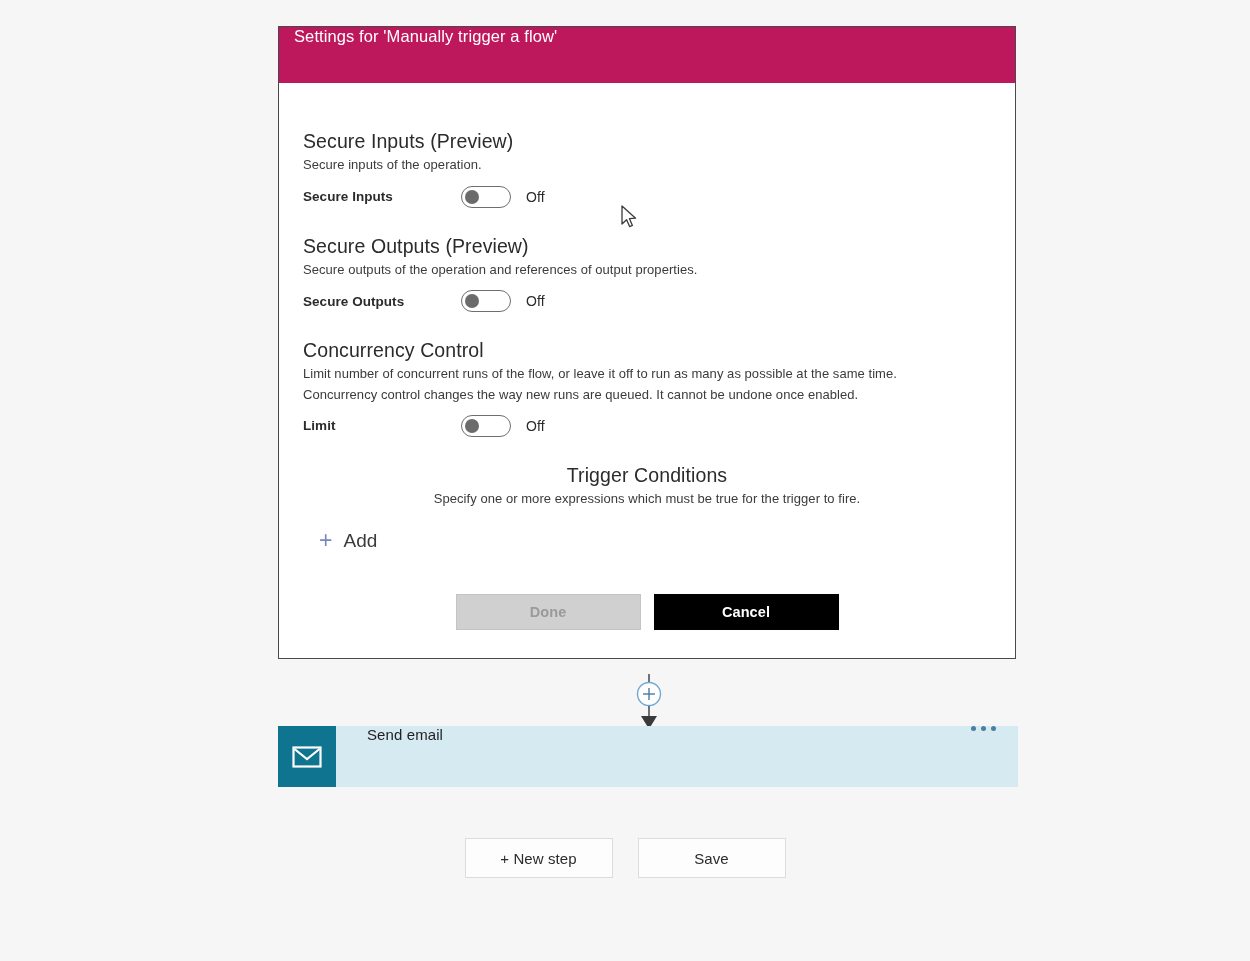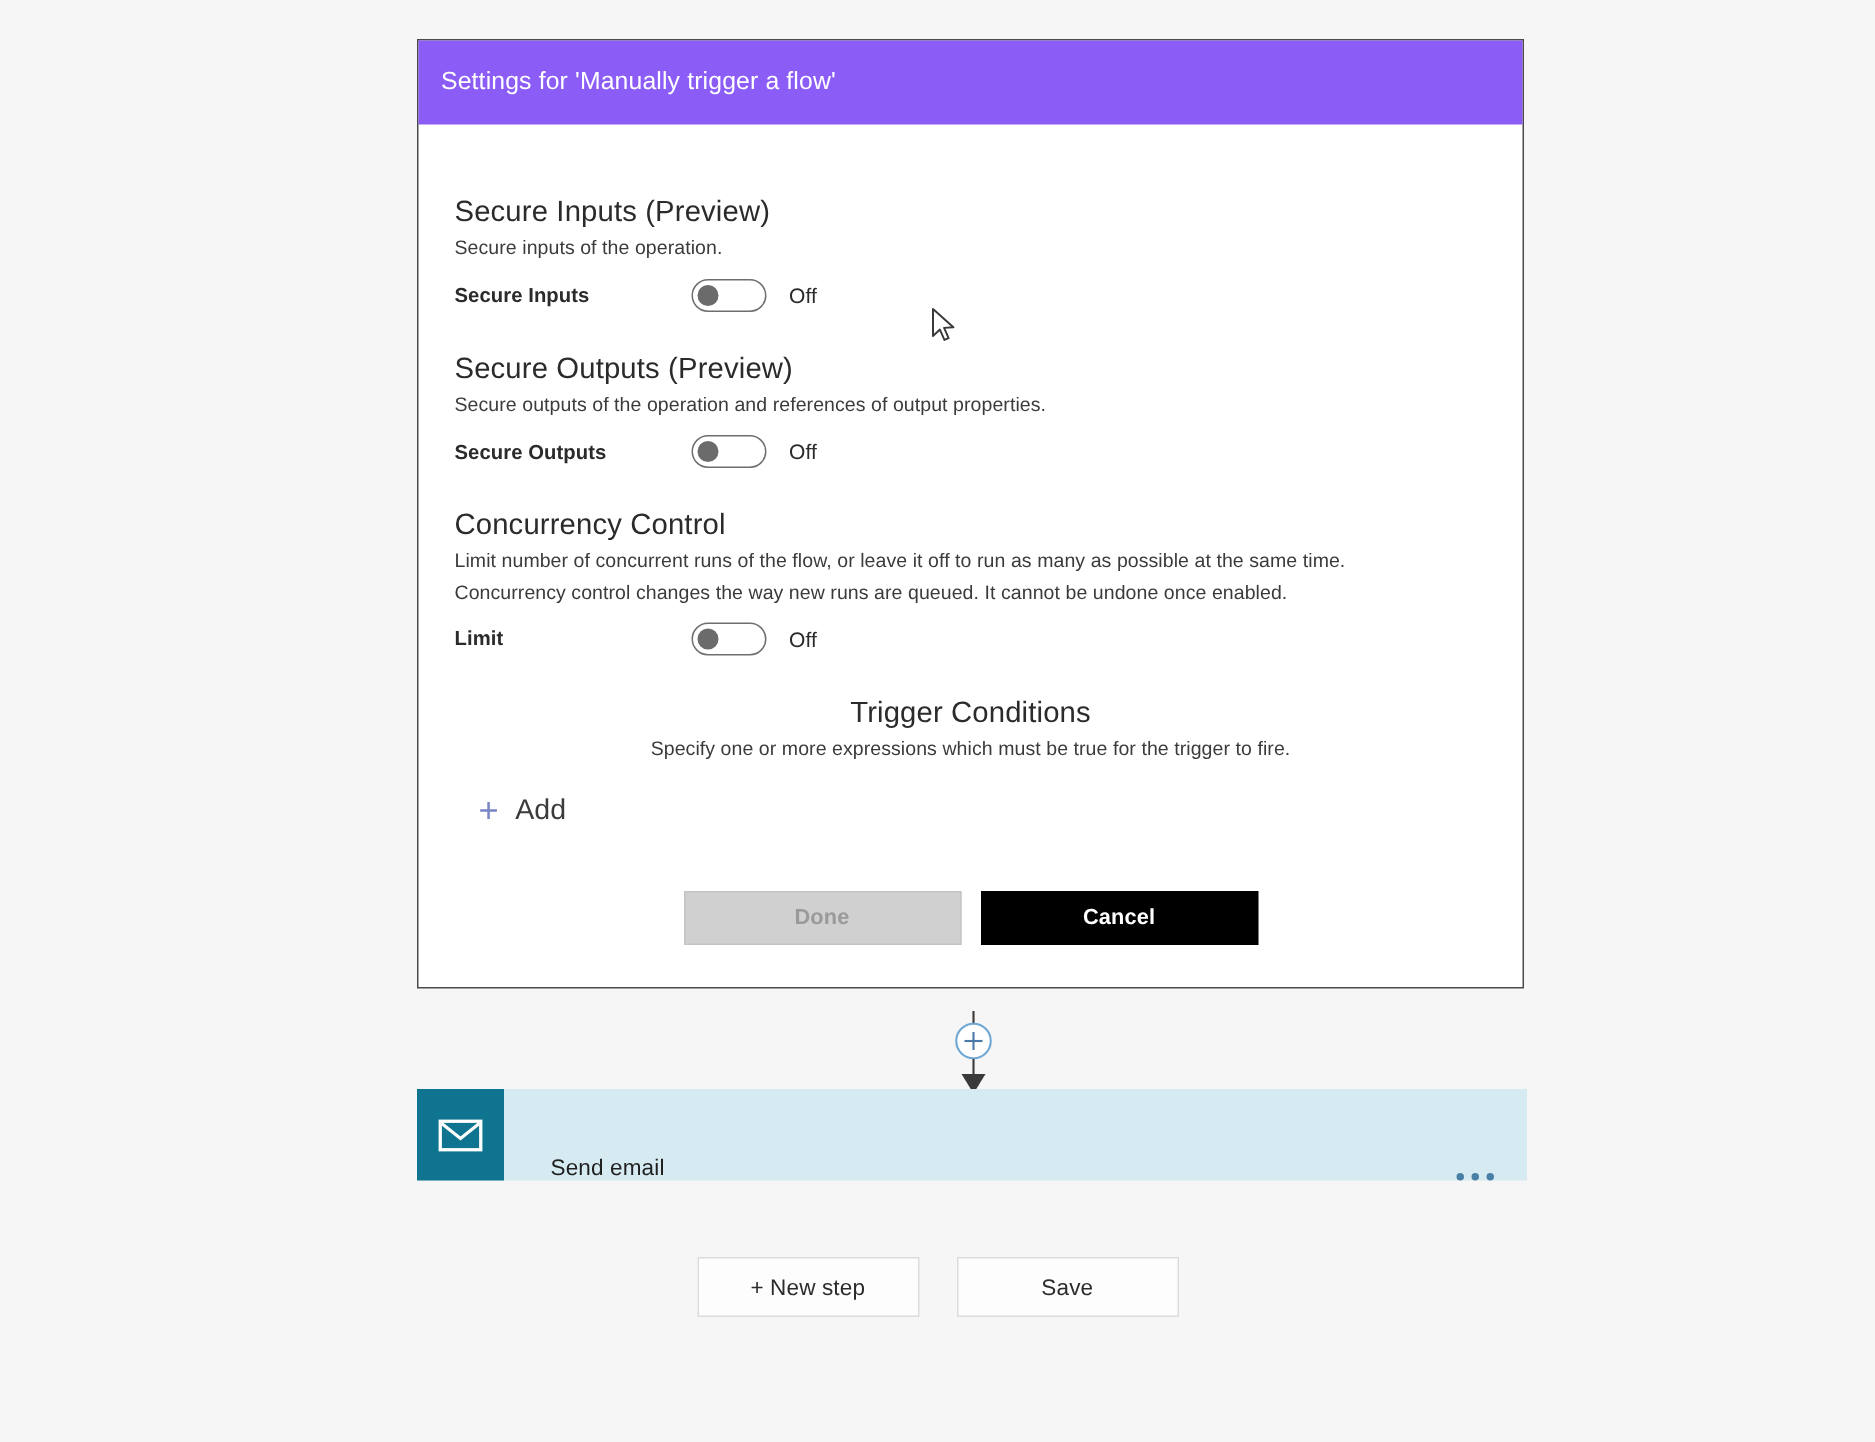--- a/index.html
+++ b/index.html
@@ -29,10 +29,9 @@
     box-sizing: border-box;
   }
   .panel-header {
-    background: #8b5cf6;
+    background: #be185d;
     height: 56px;
     display: flex;
-    align-items: center;
     padding: 0 0 1px 15px;
     box-sizing: border-box;
   }

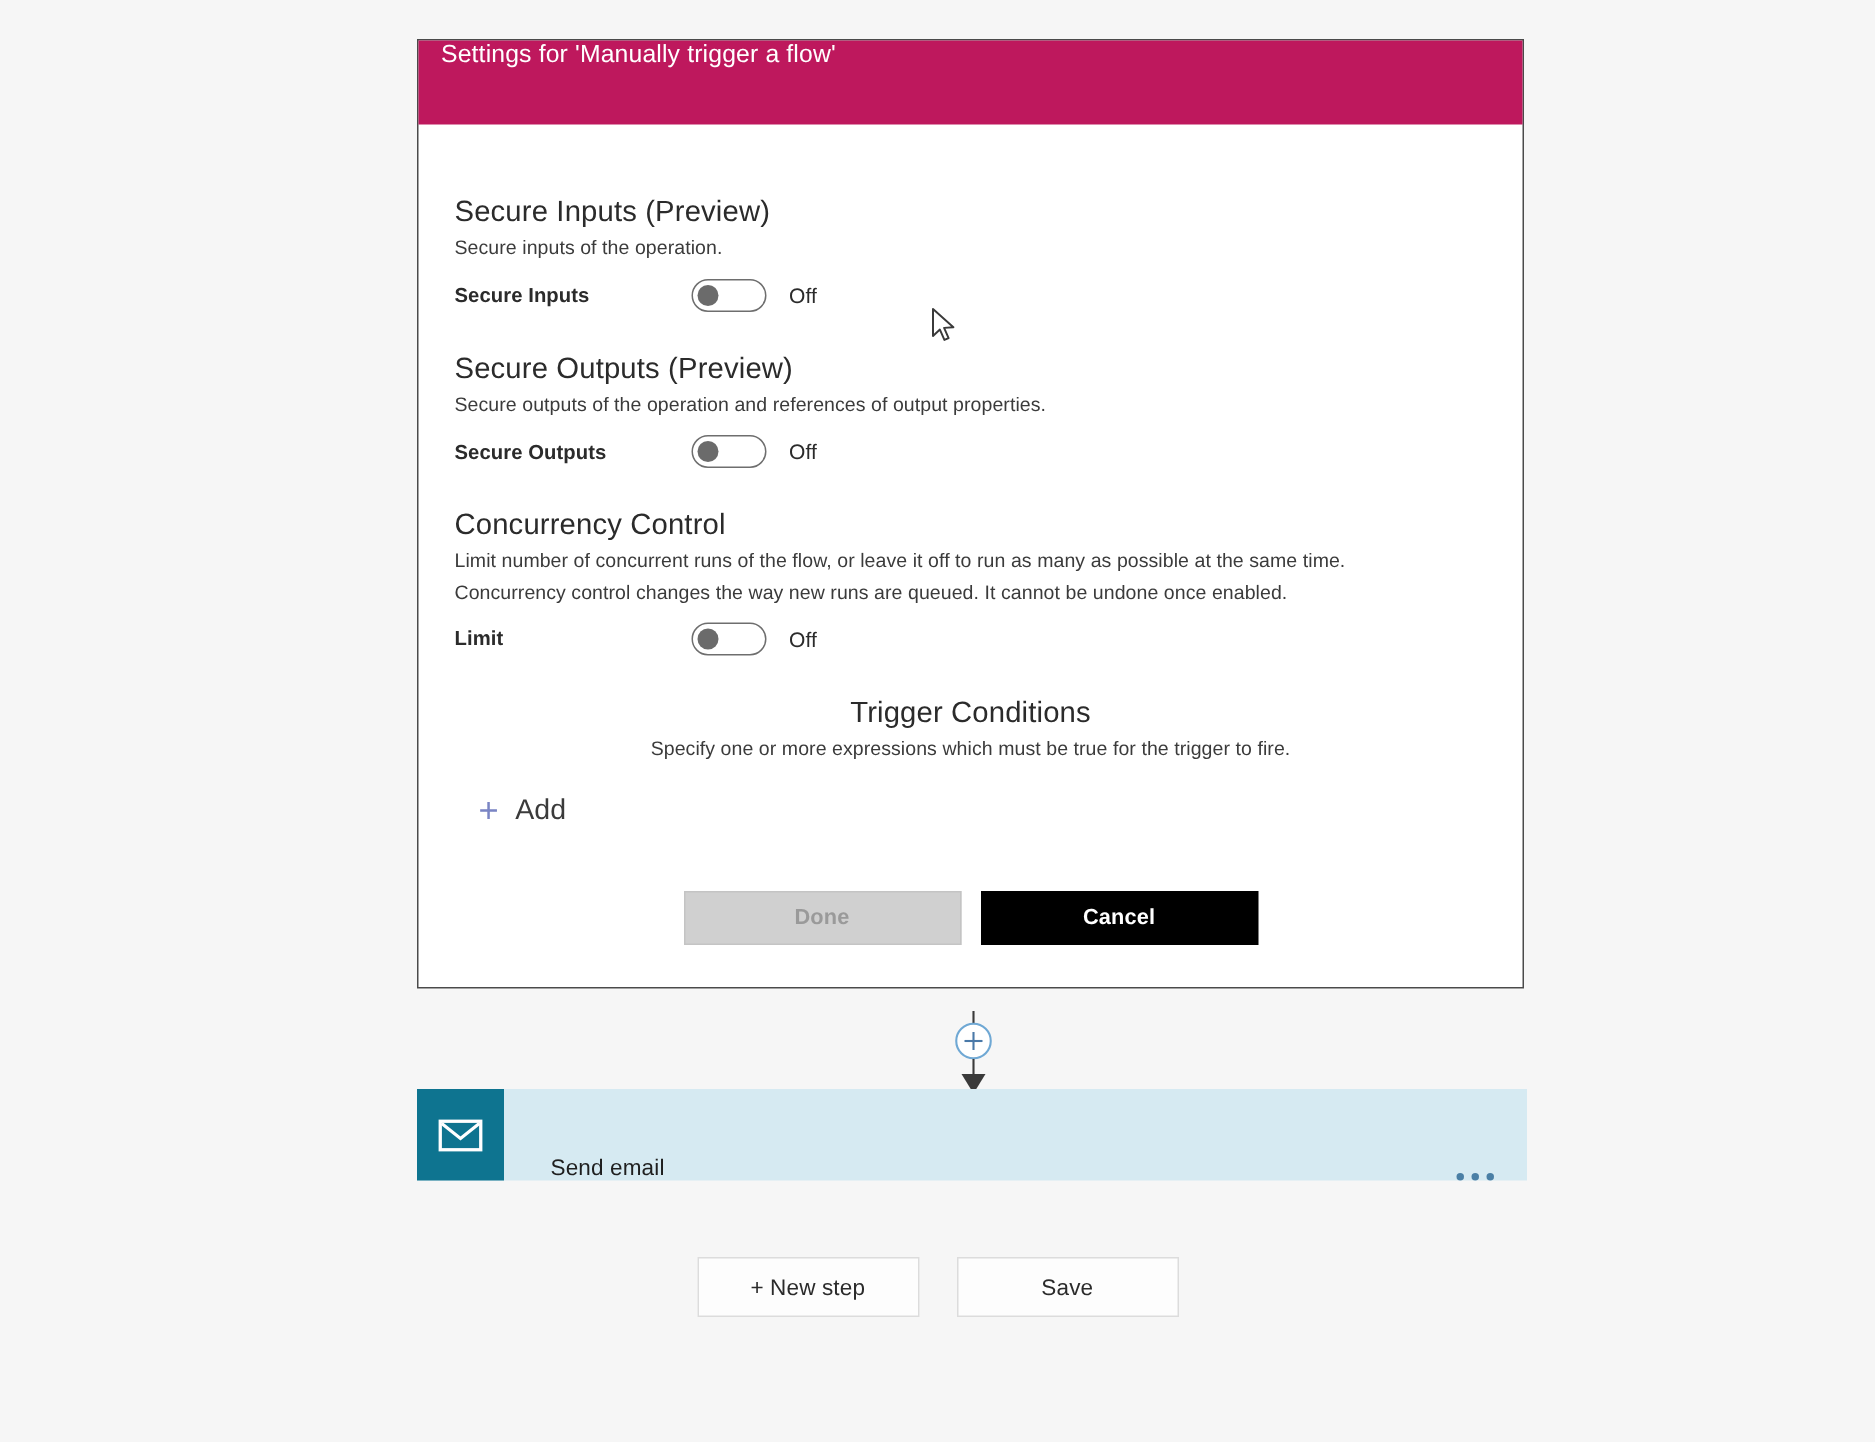--- a/index.html
+++ b/index.html
@@ -199,7 +199,7 @@
     height: 61px;
     background: #d6eaf2;
     display: flex;
-    align-items: flex-end;
+    align-items: flex-start;
     box-sizing: border-box;
   }
   .card-icon {

